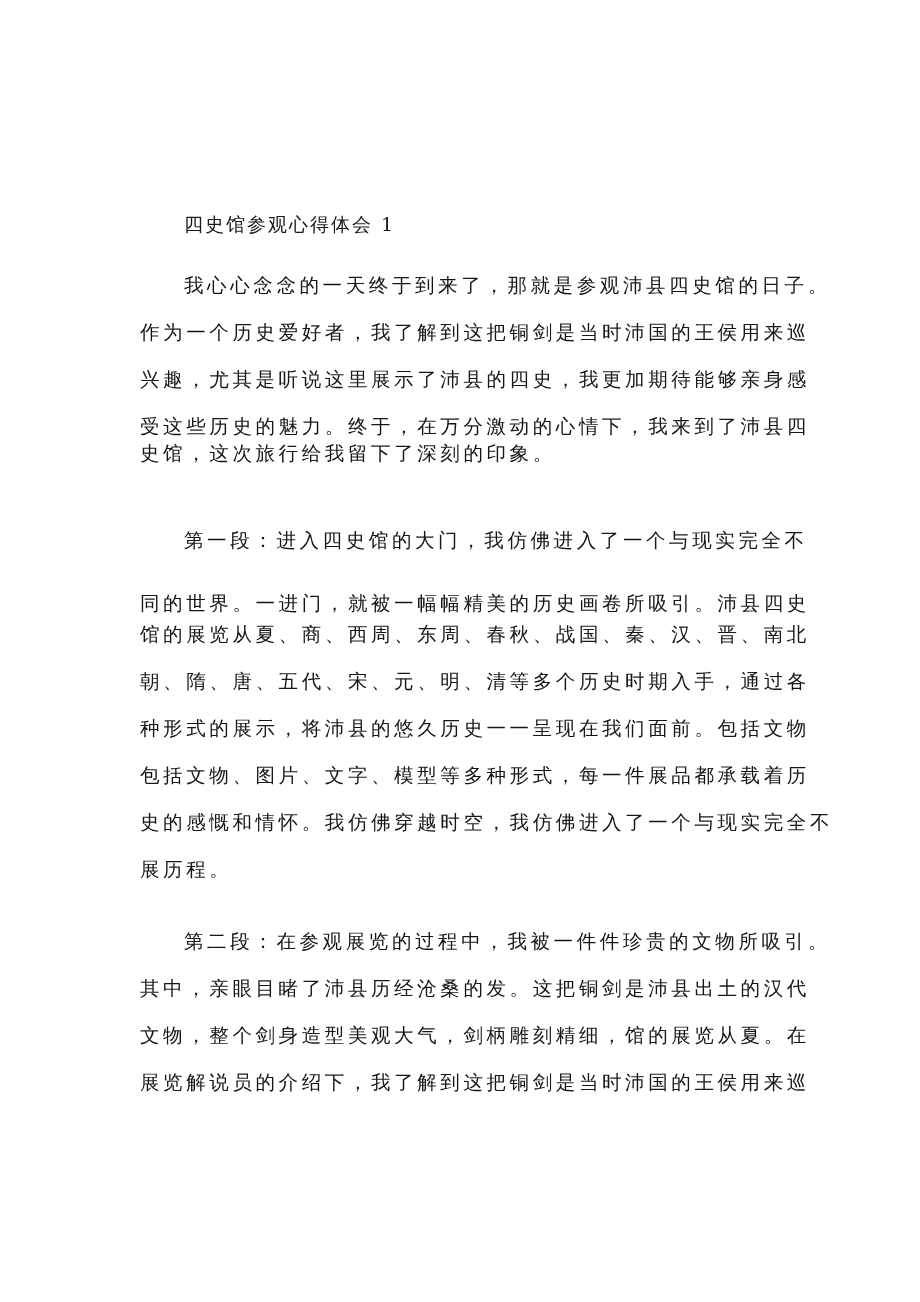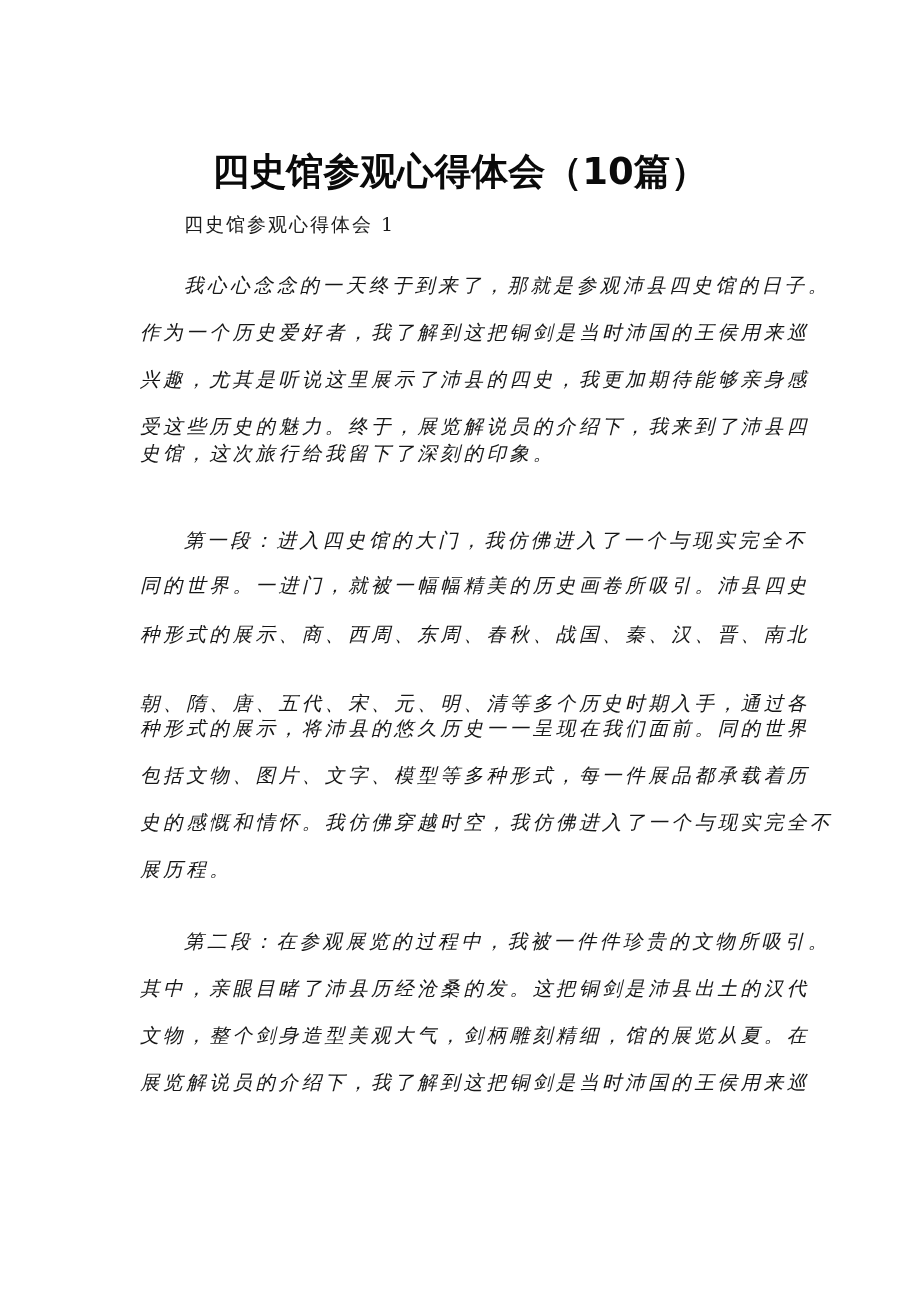--- a/index.html
+++ b/index.html
@@ -63,7 +63,6 @@
 
 <div class="page">
 
-  <div class="title">四史馆参观心得体会（10篇）</div>
   <div class="subtitle">四史馆参观心得体会 1</div>
 
   <div>

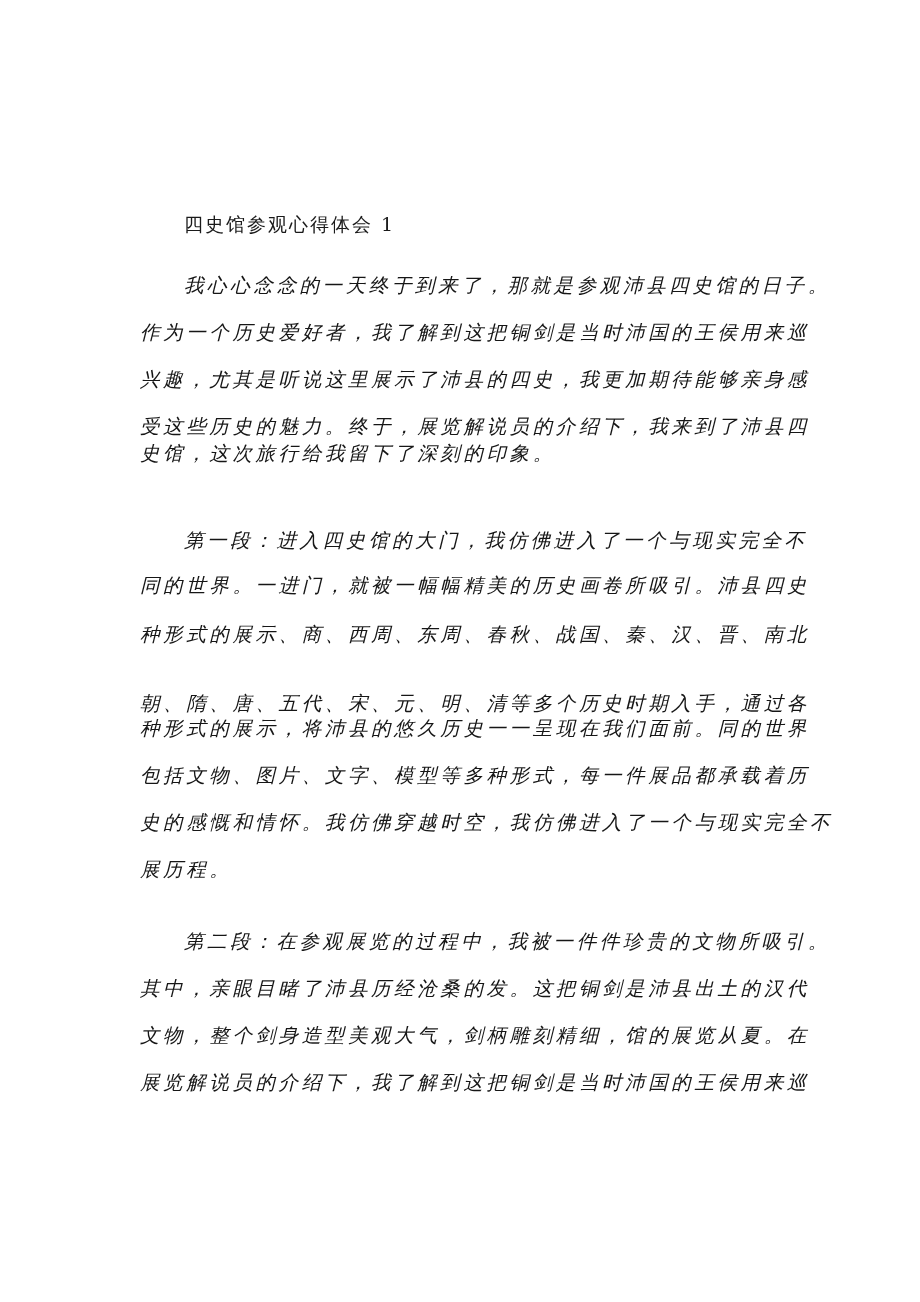--- a/index.html
+++ b/index.html
@@ -52,7 +52,6 @@
       letter-spacing: 3.6px;
       white-space: nowrap;
       color: #161616;
-      font-style: italic;
     }
     .line.indent {
       left: 184px;

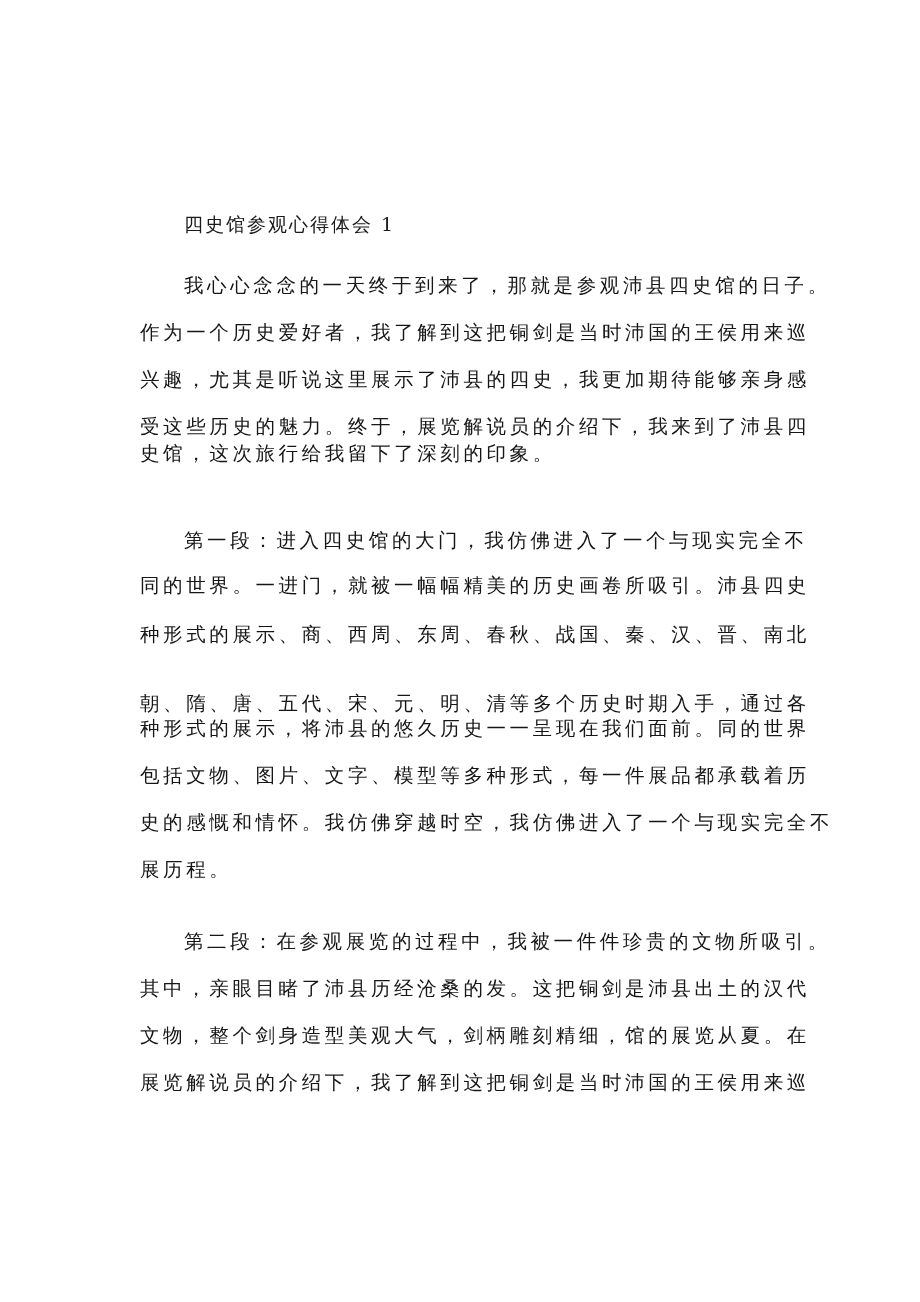--- a/index.html
+++ b/index.html
@@ -68,7 +68,7 @@
     <div class="line indent" style="top:272px">我心心念念的一天终于到来了，那就是参观沛县四史馆的日子。</div>
     <div class="line" style="top:319px">作为一个历史爱好者，我了解到这把铜剑是当时沛国的王侯用来巡</div>
     <div class="line" style="top:366px">兴趣，尤其是听说这里展示了沛县的四史，我更加期待能够亲身感</div>
-    <div class="line" style="top:413px">受这些历史的魅力。终于，展览解说员的介绍下，我来到了沛县四</div>
+    <div class="line" style="top:413px">受这些历史的魅力。终于，在万分激动的心情下，我来到了沛县四</div>
     <div class="line" style="top:440px">史馆，这次旅行给我留下了深刻的印象。</div>
   </div>
 

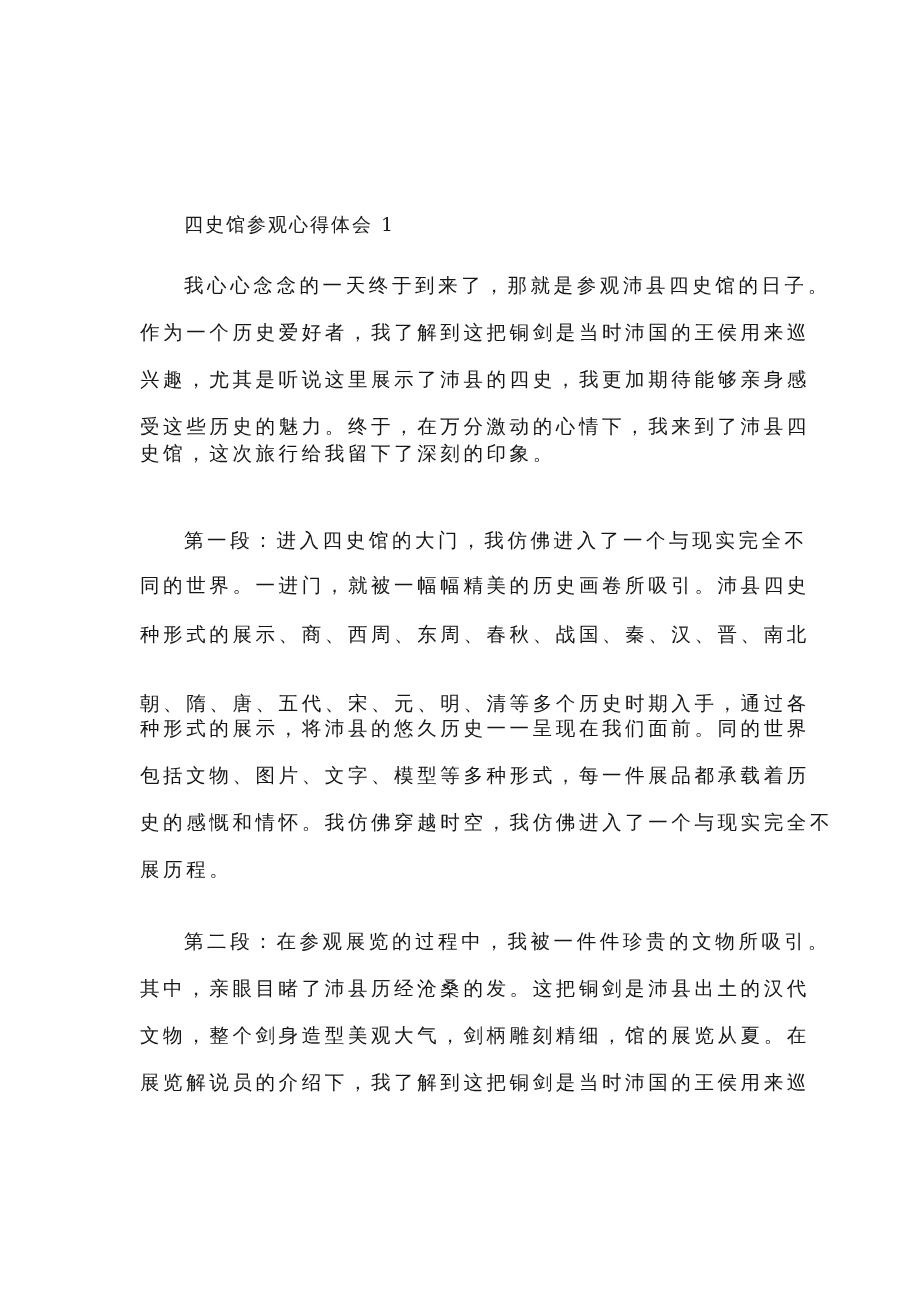--- a/index.html
+++ b/index.html
@@ -74,7 +74,7 @@
 
   <div>
     <div class="line indent" style="top:527px">第一段：进入四史馆的大门，我仿佛进入了一个与现实完全不</div>
-    <div class="line" style="top:572px">同的世界。一进门，就被一幅幅精美的历史画卷所吸引。沛县四史</div>
+    <div class="line" style="top:590px">同的世界。一进门，就被一幅幅精美的历史画卷所吸引。沛县四史</div>
     <div class="line" style="top:621px">种形式的展示、商、西周、东周、春秋、战国、秦、汉、晋、南北</div>
     <div class="line" style="top:690px">朝、隋、唐、五代、宋、元、明、清等多个历史时期入手，通过各</div>
     <div class="line" style="top:715px">种形式的展示，将沛县的悠久历史一一呈现在我们面前。同的世界</div>

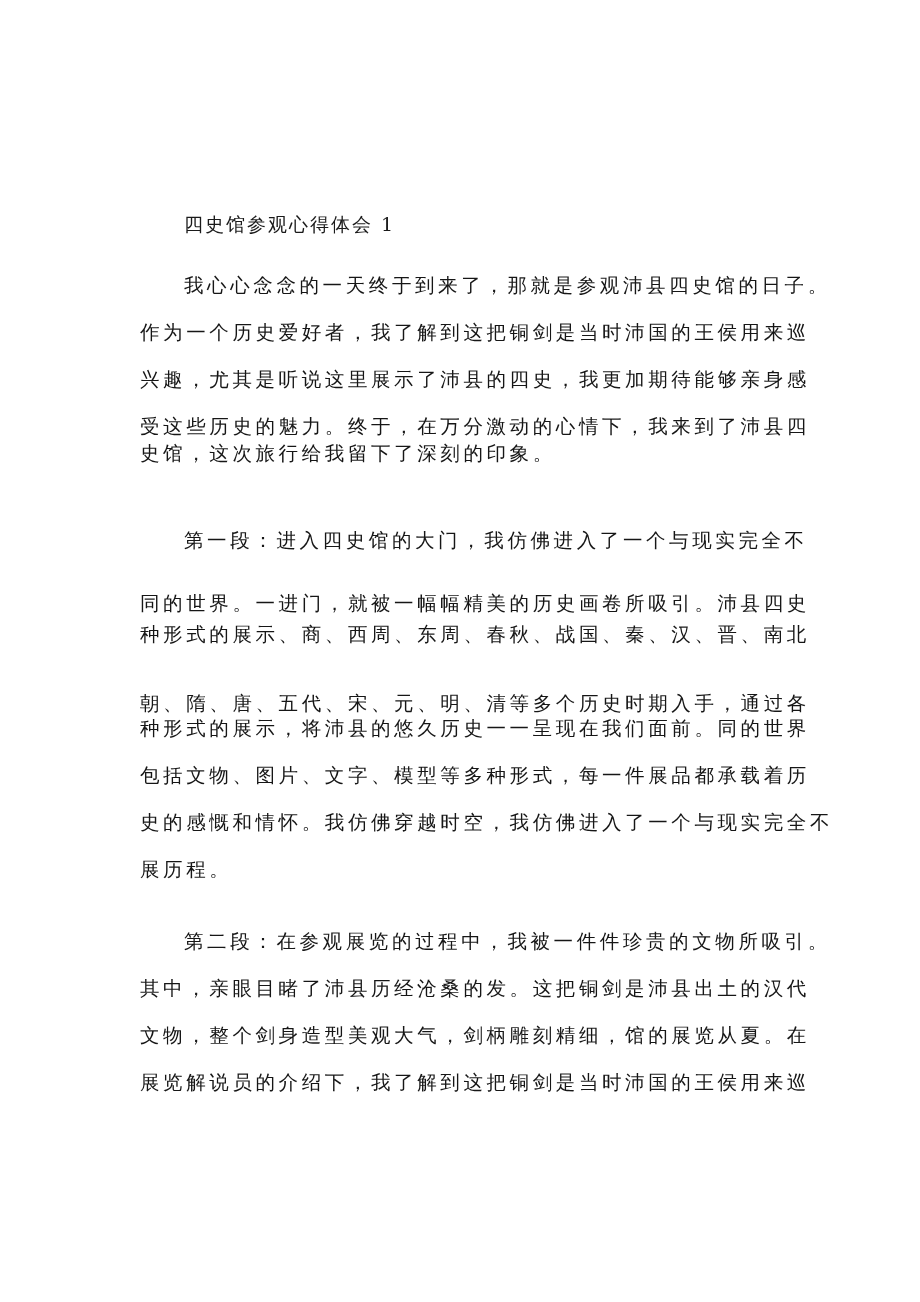--- a/index.html
+++ b/index.html
@@ -75,7 +75,7 @@
   <div>
     <div class="line indent" style="top:527px">第一段：进入四史馆的大门，我仿佛进入了一个与现实完全不</div>
     <div class="line" style="top:590px">同的世界。一进门，就被一幅幅精美的历史画卷所吸引。沛县四史</div>
-    <div class="line" style="top:621px">种形式的展示、商、西周、东周、春秋、战国、秦、汉、晋、南北</div>
+    <div class="line" style="top:621px">馆的展览从夏、商、西周、东周、春秋、战国、秦、汉、晋、南北</div>
     <div class="line" style="top:690px">朝、隋、唐、五代、宋、元、明、清等多个历史时期入手，通过各</div>
     <div class="line" style="top:715px">种形式的展示，将沛县的悠久历史一一呈现在我们面前。同的世界</div>
     <div class="line" style="top:762px">包括文物、图片、文字、模型等多种形式，每一件展品都承载着历</div>

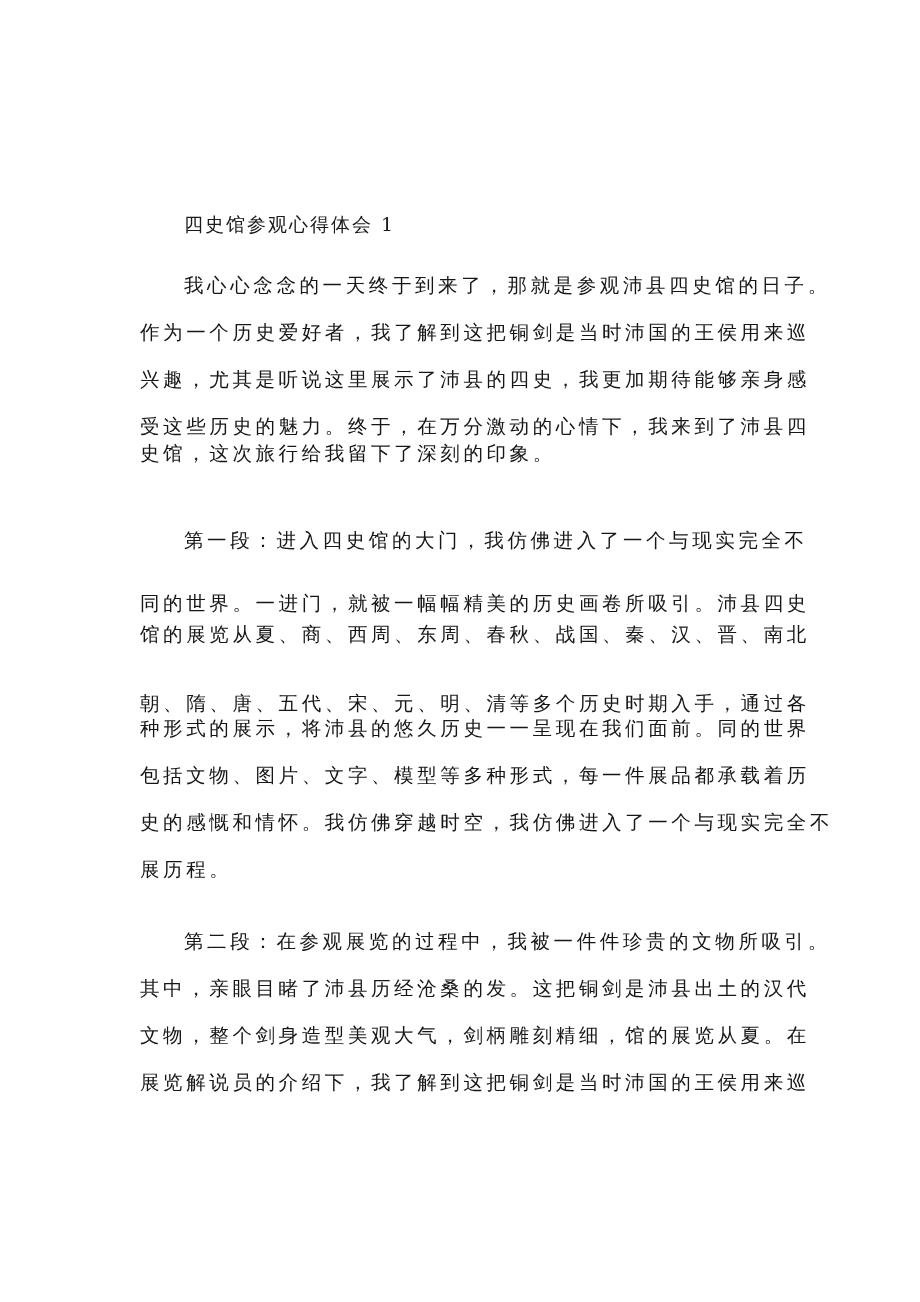--- a/index.html
+++ b/index.html
@@ -76,7 +76,7 @@
     <div class="line indent" style="top:527px">第一段：进入四史馆的大门，我仿佛进入了一个与现实完全不</div>
     <div class="line" style="top:590px">同的世界。一进门，就被一幅幅精美的历史画卷所吸引。沛县四史</div>
     <div class="line" style="top:621px">馆的展览从夏、商、西周、东周、春秋、战国、秦、汉、晋、南北</div>
-    <div class="line" style="top:690px">朝、隋、唐、五代、宋、元、明、清等多个历史时期入手，通过各</div>
+    <div class="line" style="top:668px">朝、隋、唐、五代、宋、元、明、清等多个历史时期入手，通过各</div>
     <div class="line" style="top:715px">种形式的展示，将沛县的悠久历史一一呈现在我们面前。同的世界</div>
     <div class="line" style="top:762px">包括文物、图片、文字、模型等多种形式，每一件展品都承载着历</div>
     <div class="line" style="top:809px">史的感慨和情怀。我仿佛穿越时空，我仿佛进入了一个与现实完全不</div>

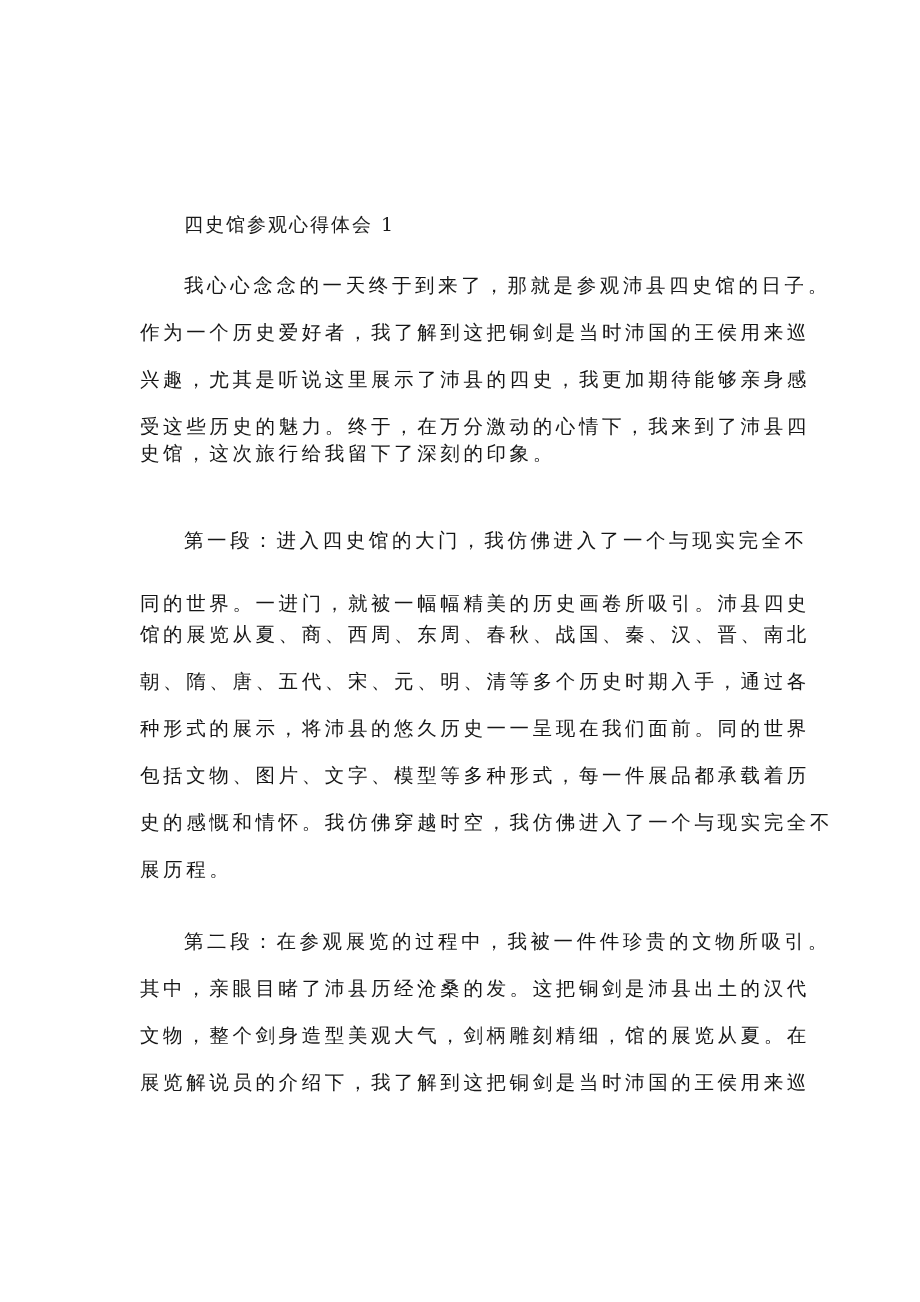--- a/index.html
+++ b/index.html
@@ -77,7 +77,7 @@
     <div class="line" style="top:590px">同的世界。一进门，就被一幅幅精美的历史画卷所吸引。沛县四史</div>
     <div class="line" style="top:621px">馆的展览从夏、商、西周、东周、春秋、战国、秦、汉、晋、南北</div>
     <div class="line" style="top:668px">朝、隋、唐、五代、宋、元、明、清等多个历史时期入手，通过各</div>
-    <div class="line" style="top:715px">种形式的展示，将沛县的悠久历史一一呈现在我们面前。同的世界</div>
+    <div class="line" style="top:715px">种形式的展示，将沛县的悠久历史一一呈现在我们面前。包括文物</div>
     <div class="line" style="top:762px">包括文物、图片、文字、模型等多种形式，每一件展品都承载着历</div>
     <div class="line" style="top:809px">史的感慨和情怀。我仿佛穿越时空，我仿佛进入了一个与现实完全不</div>
     <div class="line" style="top:856px">展历程。</div>

